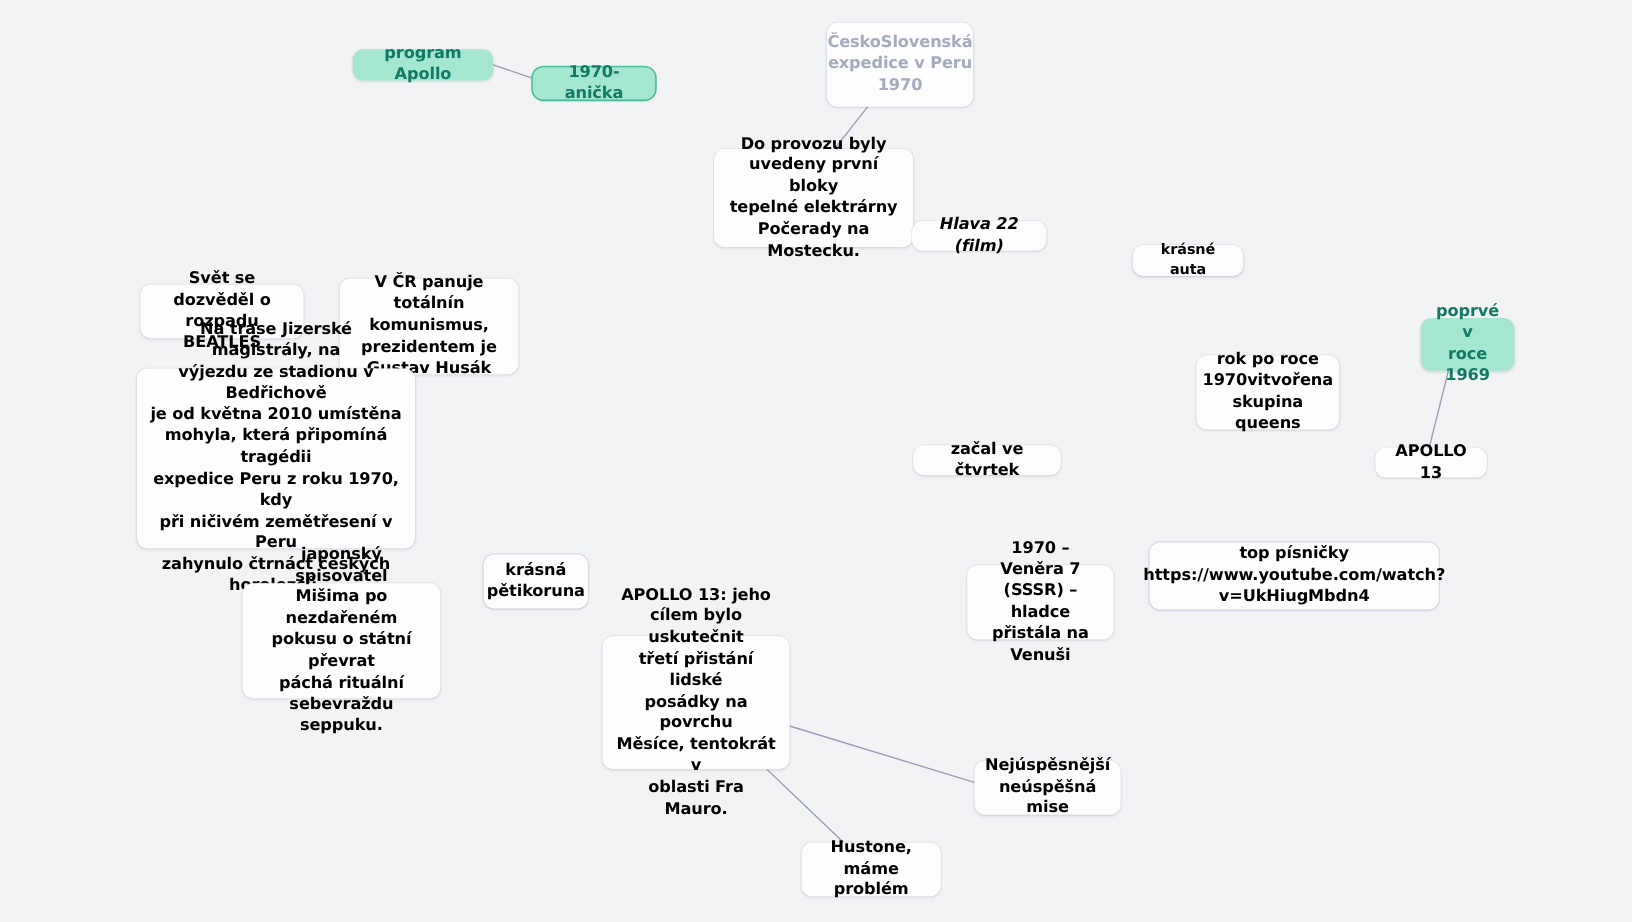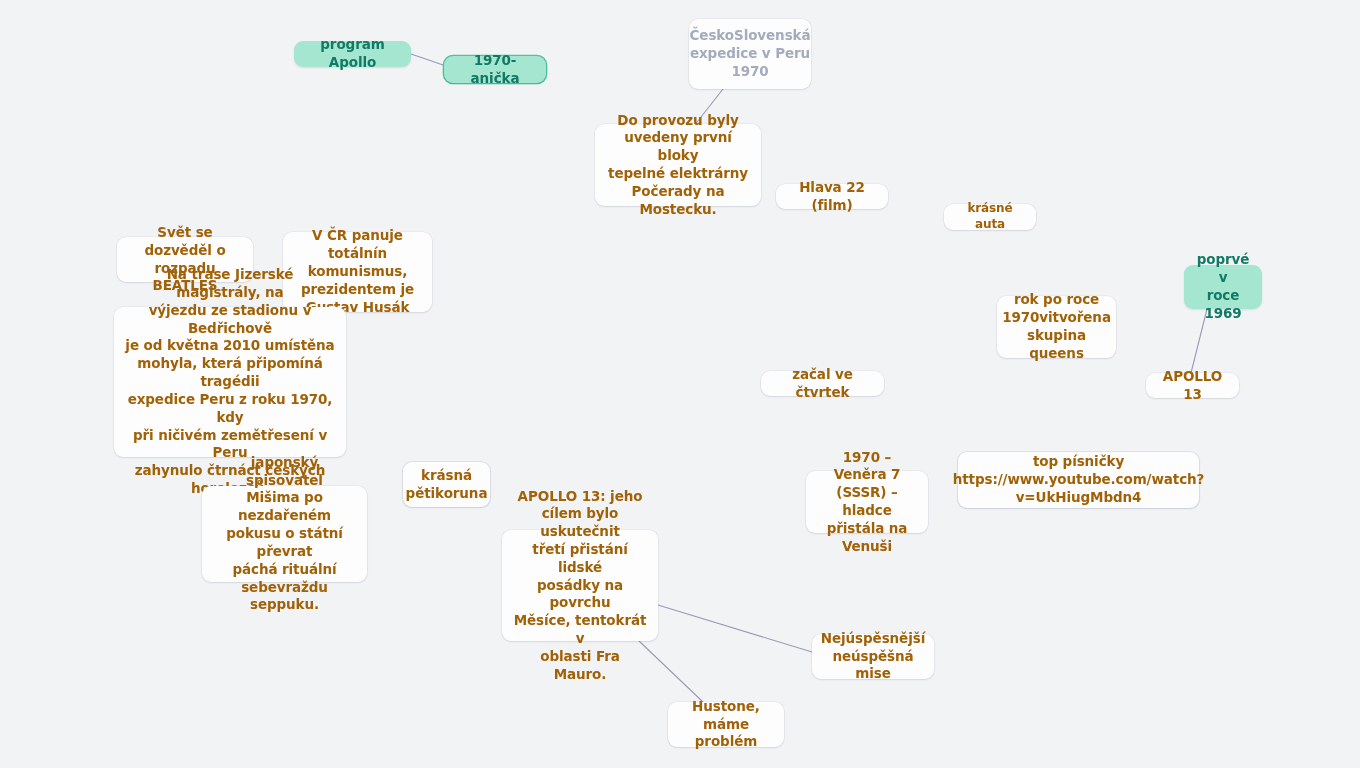--- a/index.html
+++ b/index.html
@@ -49,7 +49,7 @@
   }
   .node.plain {
     background: #fdfdfe;
-    color: #a16207;
+    color: #000000;
     box-shadow: 0 1px 2px rgba(40,50,80,0.10), 0 0 0 0.6px rgba(170,178,195,0.22);
   }
   .node.plain.bordered {

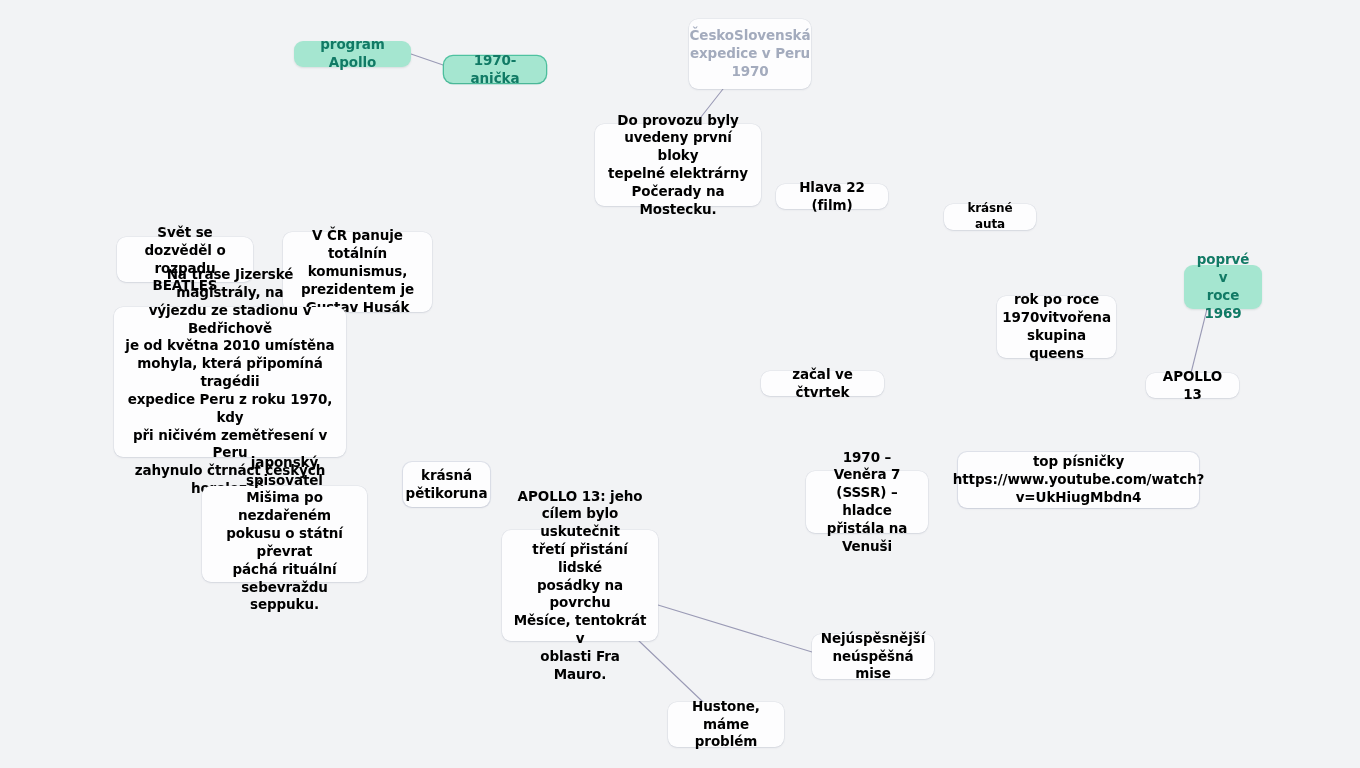--- a/index.html
+++ b/index.html
@@ -87,7 +87,7 @@
 uvedeny první bloky
 tepelné elektrárny
 Počerady na Mostecku.</div>
-    <div class="node plain" style="left: 776px; top: 184px; width: 112px; height: 25px; font-size: 13.5px;">Hlava 22 (film)</div>
+    <div class="node plain" style="left: 760px; top: 184px; width: 112px; height: 25px; font-size: 13.5px; font-style: italic;">Hlava 22 (film)</div>
     <div class="node plain" style="left: 944px; top: 204px; width: 92px; height: 26px; font-size: 12px;">krásné auta</div>
     <div class="node plain" style="left: 283px; top: 188px; width: 149px; height: 80px; font-size: 13.5px; margin-top: 44px;">V ČR panuje totálnín
 komunismus,

